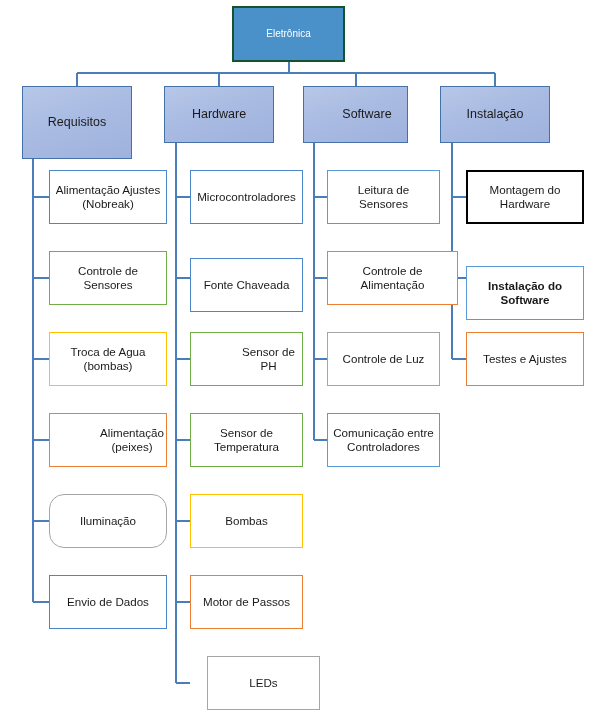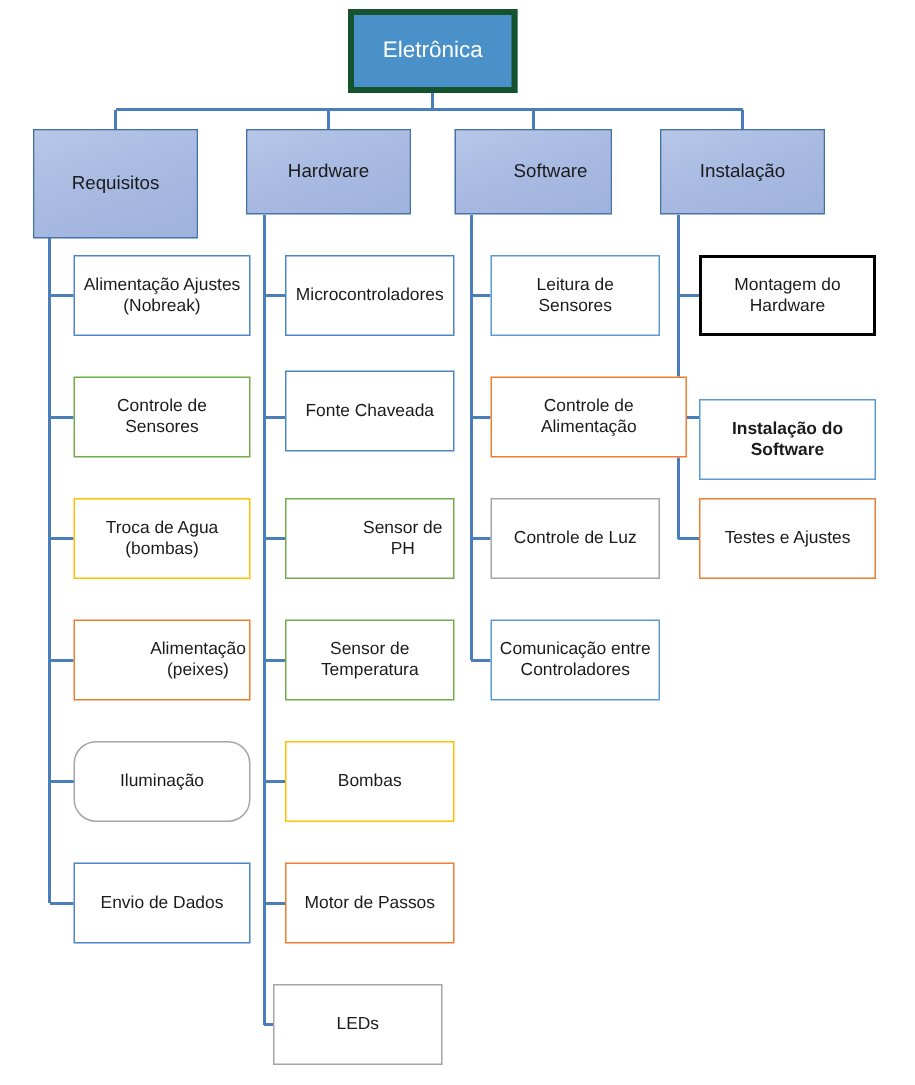--- a/index.html
+++ b/index.html
@@ -34,9 +34,9 @@
   }
   .node-root {
     background: #4A90C9;
-    border: 4px solid #14532d;
+    border: 2px solid #14532d;
     color: #ffffff;
-    font-size: 15px;
+    font-size: 10px;
   }
   .node-branch {
     background: linear-gradient(160deg, #b7c7e8 0%, #a9bbe2 45%, #9fb2dd 100%);

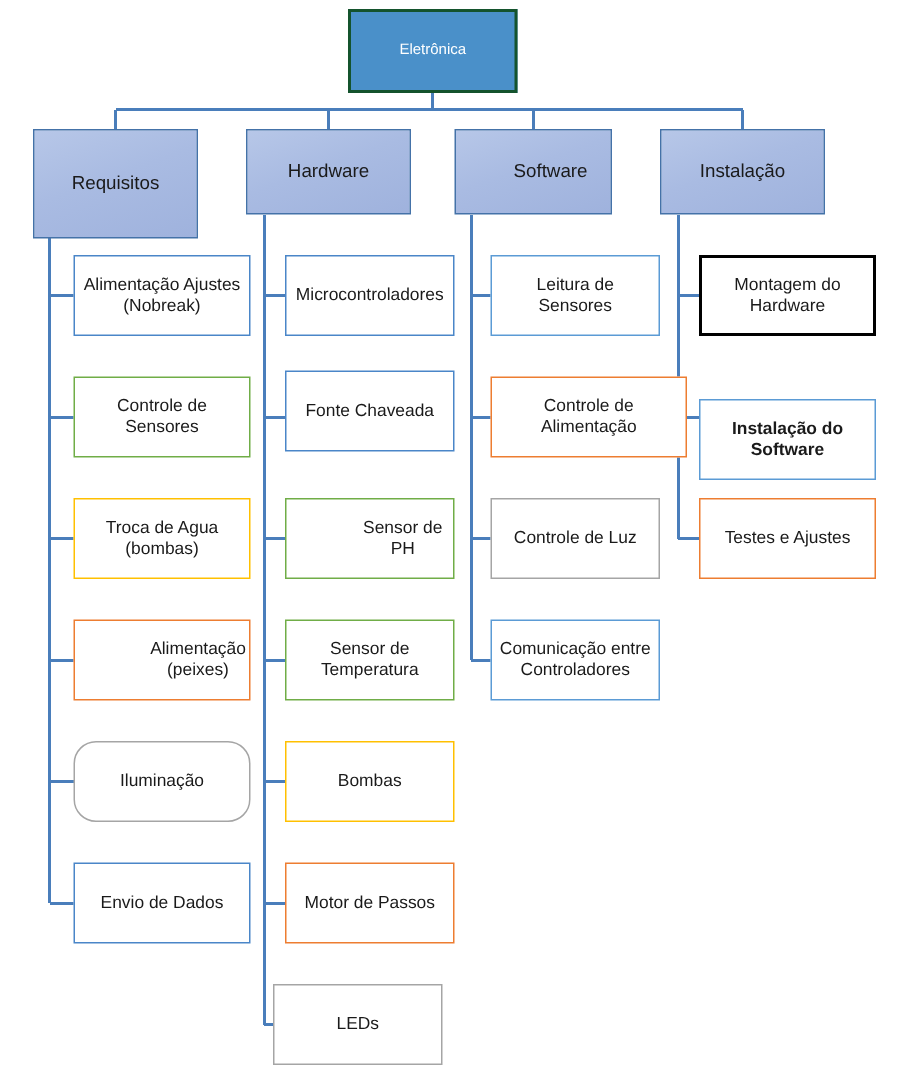--- a/index.html
+++ b/index.html
@@ -122,7 +122,7 @@
     <div class="node node-leaf" style="left: 190px; top: 170px; width: 113px; height: 54px; border-color: rgb(74, 134, 200); border-width: 1px;">
       <span class="label">Microcontroladores</span>
     </div>
-    <div class="node node-leaf" style="left: 190px; top: 247px; width: 113px; height: 54px; border-color: rgb(74, 134, 200); border-width: 1px;">
+    <div class="node node-leaf" style="left: 190px; top: 258px; width: 113px; height: 54px; border-color: rgb(74, 134, 200); border-width: 1px;">
       <span class="label">Fonte Chaveada</span>
     </div>
     <div class="node node-leaf" style="left: 190px; top: 332px; width: 113px; height: 54px; border-color: rgb(112, 173, 71); border-width: 1px; padding-left: 44px;">

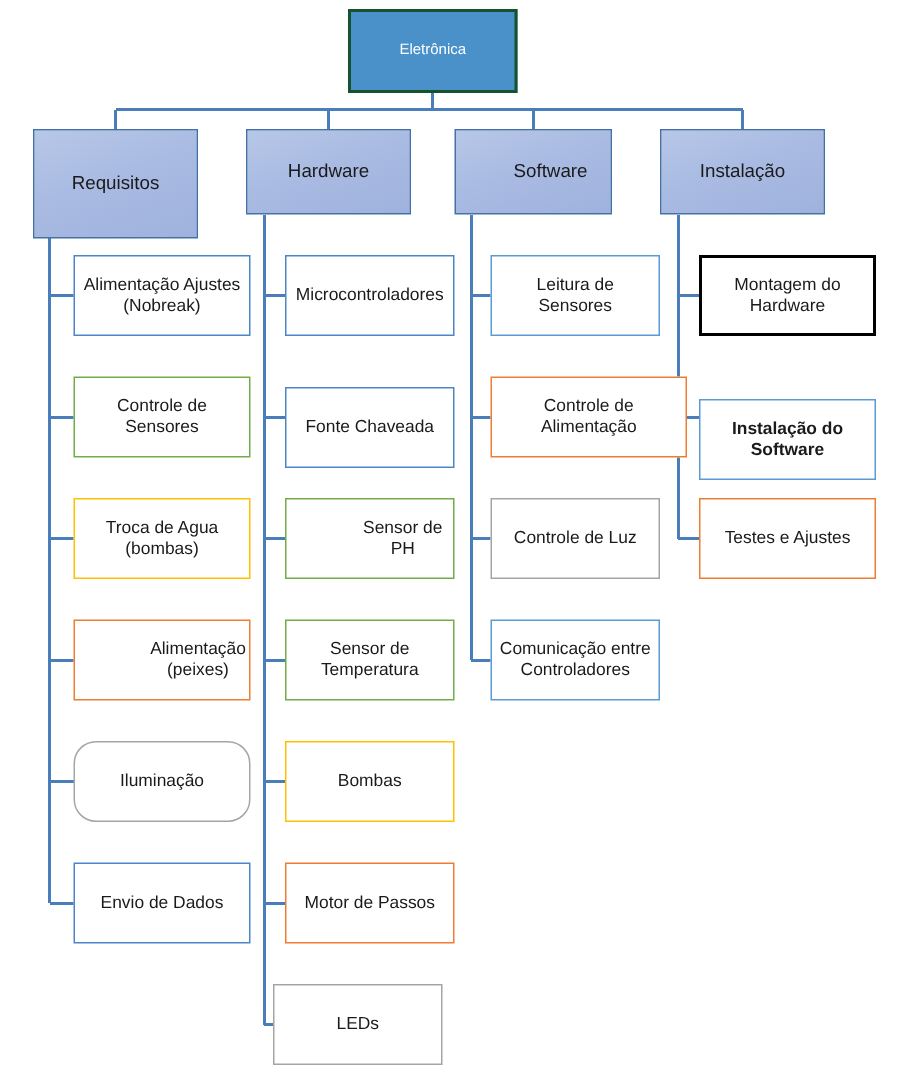--- a/index.html
+++ b/index.html
@@ -137,7 +137,7 @@
     <div class="node node-leaf" style="left: 190px; top: 575px; width: 113px; height: 54px; border-color: rgb(237, 125, 49); border-width: 1px;">
       <span class="label">Motor de Passos</span>
     </div>
-    <div class="node node-leaf" style="left: 182px; top: 656px; width: 113px; height: 54px; border-color: rgb(165, 165, 165); border-width: 1px;">
+    <div class="node node-leaf" style="left: 207px; top: 656px; width: 113px; height: 54px; border-color: rgb(165, 165, 165); border-width: 1px;">
       <span class="label">LEDs</span>
     </div>
     <div class="node node-branch" style="left: 303px; top: 86px; width: 105px; height: 57px; padding-left: 23px;">

